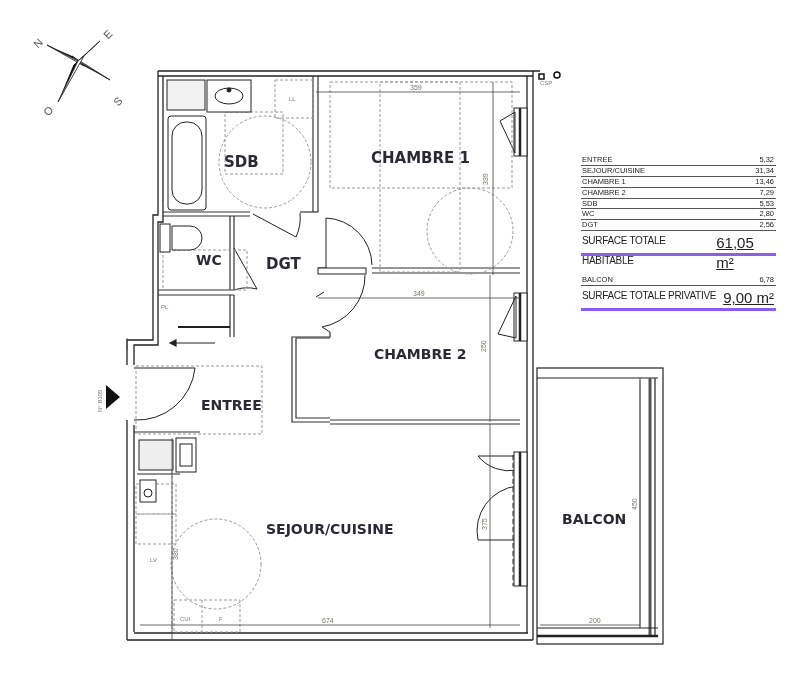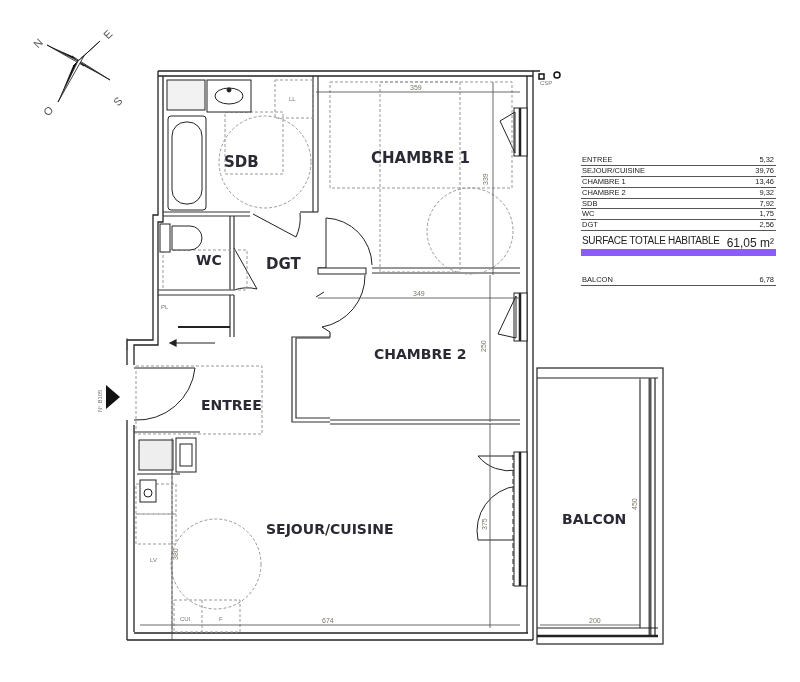--- a/index.html
+++ b/index.html
@@ -250,7 +250,7 @@
   </div>
   <div class="row">
     <span>SEJOUR/CUISINE</span>
-    <span>39,76</span>
+    <span>31,34</span>
   </div>
   <div class="row">
     <span>CHAMBRE 1</span>

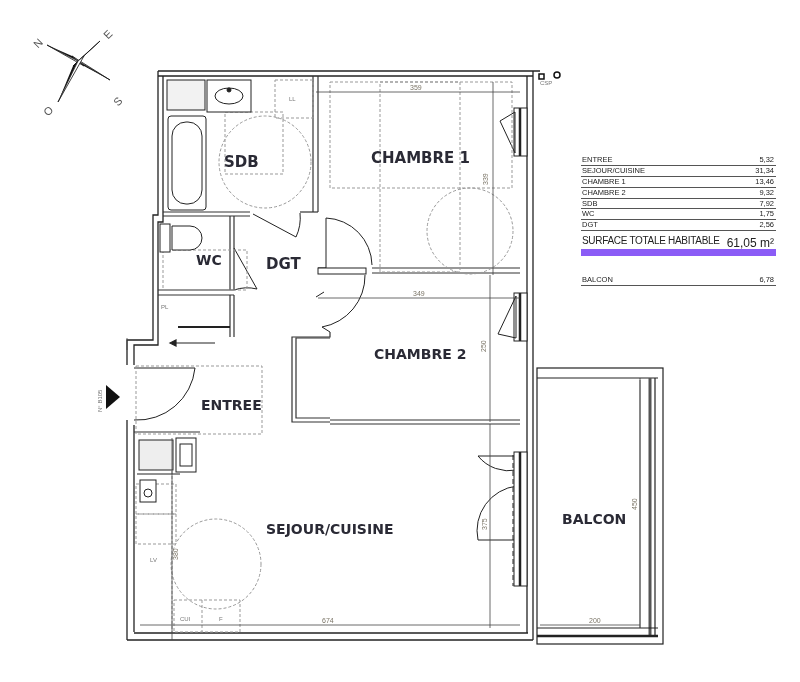--- a/index.html
+++ b/index.html
@@ -258,7 +258,7 @@
   </div>
   <div class="row">
     <span>CHAMBRE 2</span>
-    <span>9,32</span>
+    <span>7,29</span>
   </div>
   <div class="row">
     <span>SDB</span>

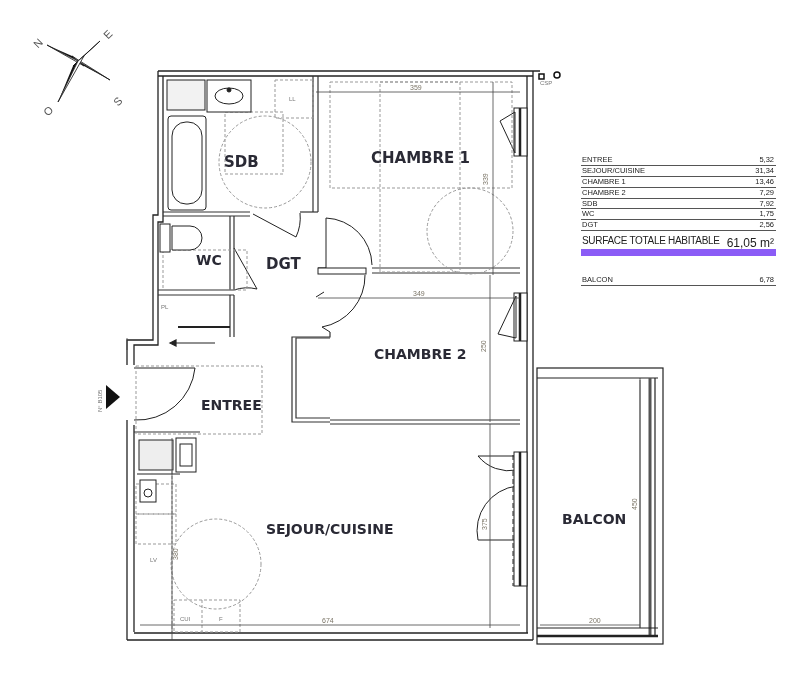--- a/index.html
+++ b/index.html
@@ -262,7 +262,7 @@
   </div>
   <div class="row">
     <span>SDB</span>
-    <span>7,92</span>
+    <span>5,53</span>
   </div>
   <div class="row">
     <span>WC</span>

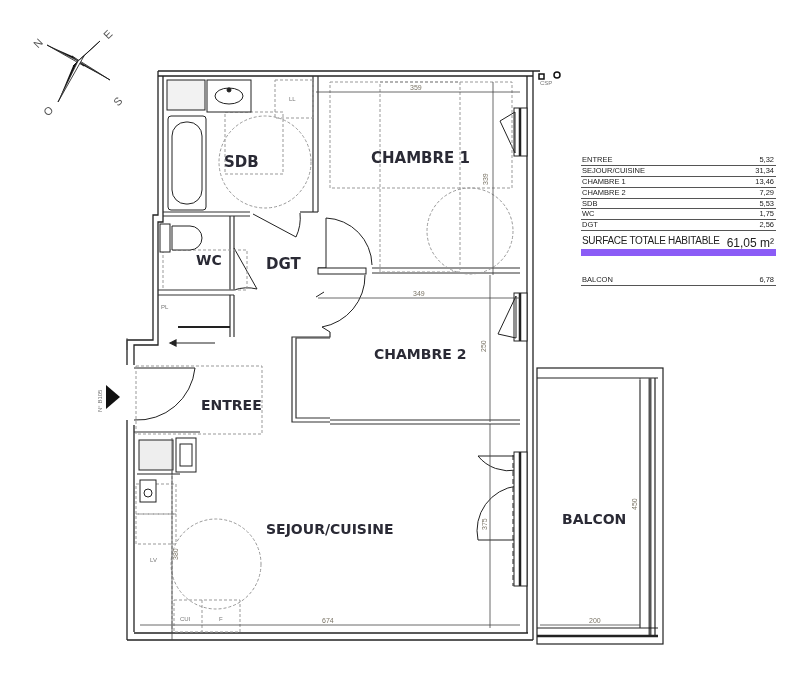--- a/index.html
+++ b/index.html
@@ -266,7 +266,7 @@
   </div>
   <div class="row">
     <span>WC</span>
-    <span>1,75</span>
+    <span>2,80</span>
   </div>
   <div class="row">
     <span>DGT</span>

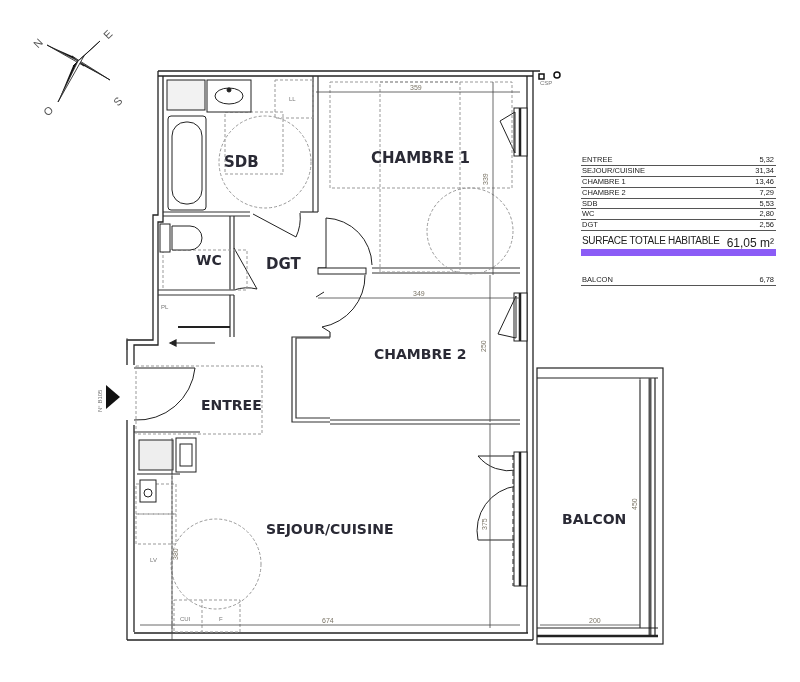--- a/index.html
+++ b/index.html
@@ -13,7 +13,7 @@
   #area-table { position: absolute; left: 581px; top: 155px; width: 195px; font-family: "Liberation Sans", sans-serif; color: #222; }
   .row { display: flex; justify-content: space-between; font-size: 7.5px; height: 10.9px; line-height: 10px; border-bottom: 1px solid #555; padding: 0 2px 0 1px; box-sizing: border-box; }
   .row.first { border-top: none; }
-  .total { display: flex; justify-content: space-between; font-size: 10px; height: 25px; line-height: 20px; border-bottom: 7px solid #8b5cf6; padding: 0 2px 0 1px; box-sizing: border-box; align-items: flex-start; }
+  .total { display: flex; justify-content: space-between; font-size: 10px; height: 25px; line-height: 20px; border-bottom: 3px solid #8b5cf6; padding: 0 2px 0 1px; box-sizing: border-box; align-items: flex-start; }
   .total .val { font-size: 12px; padding-top: 2px; }
   .total .lbl { letter-spacing: -0.3px; }
   .gap { height: 19px; }

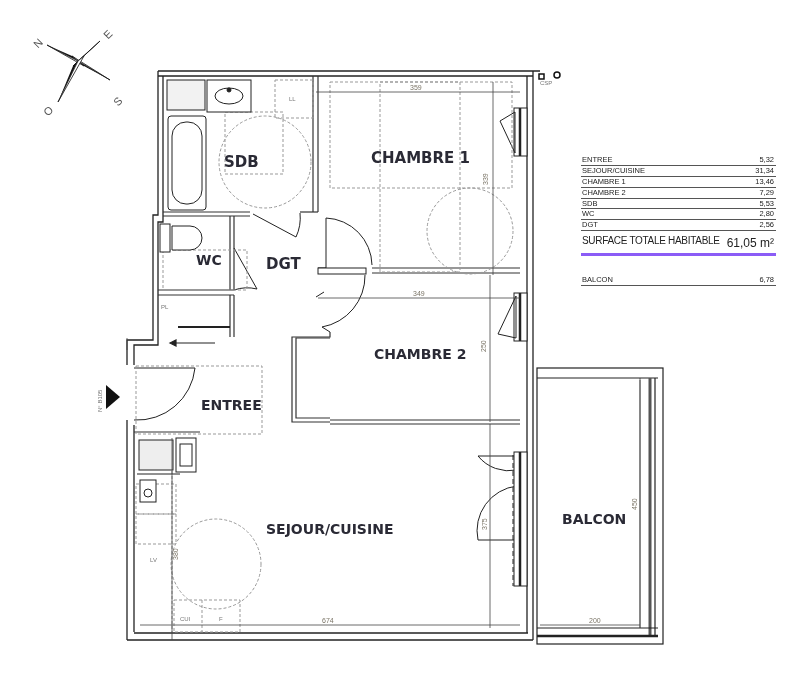--- a/index.html
+++ b/index.html
@@ -14,7 +14,7 @@
   .row { display: flex; justify-content: space-between; font-size: 7.5px; height: 10.9px; line-height: 10px; border-bottom: 1px solid #555; padding: 0 2px 0 1px; box-sizing: border-box; }
   .row.first { border-top: none; }
   .total { display: flex; justify-content: space-between; font-size: 10px; height: 25px; line-height: 20px; border-bottom: 3px solid #8b5cf6; padding: 0 2px 0 1px; box-sizing: border-box; align-items: flex-start; }
-  .total .val { font-size: 12px; padding-top: 2px; }
+  .total .val { font-size: 15px; padding-top: 2px; text-decoration: underline; }
   .total .lbl { letter-spacing: -0.3px; }
   .gap { height: 19px; }
 </style>

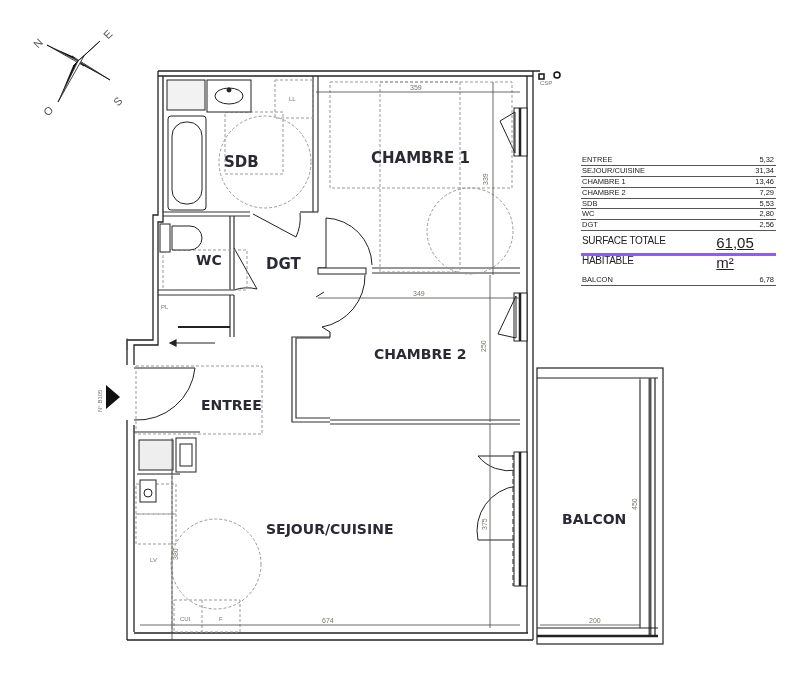--- a/index.html
+++ b/index.html
@@ -281,6 +281,10 @@
     <span>BALCON</span>
     <span>6,78</span>
   </div>
+  <div class="total">
+    <span class="lbl">SURFACE TOTALE PRIVATIVE</span>
+    <span class="val">9,00 m²</span>
+  </div>
 </div>
 
 </body></html>

